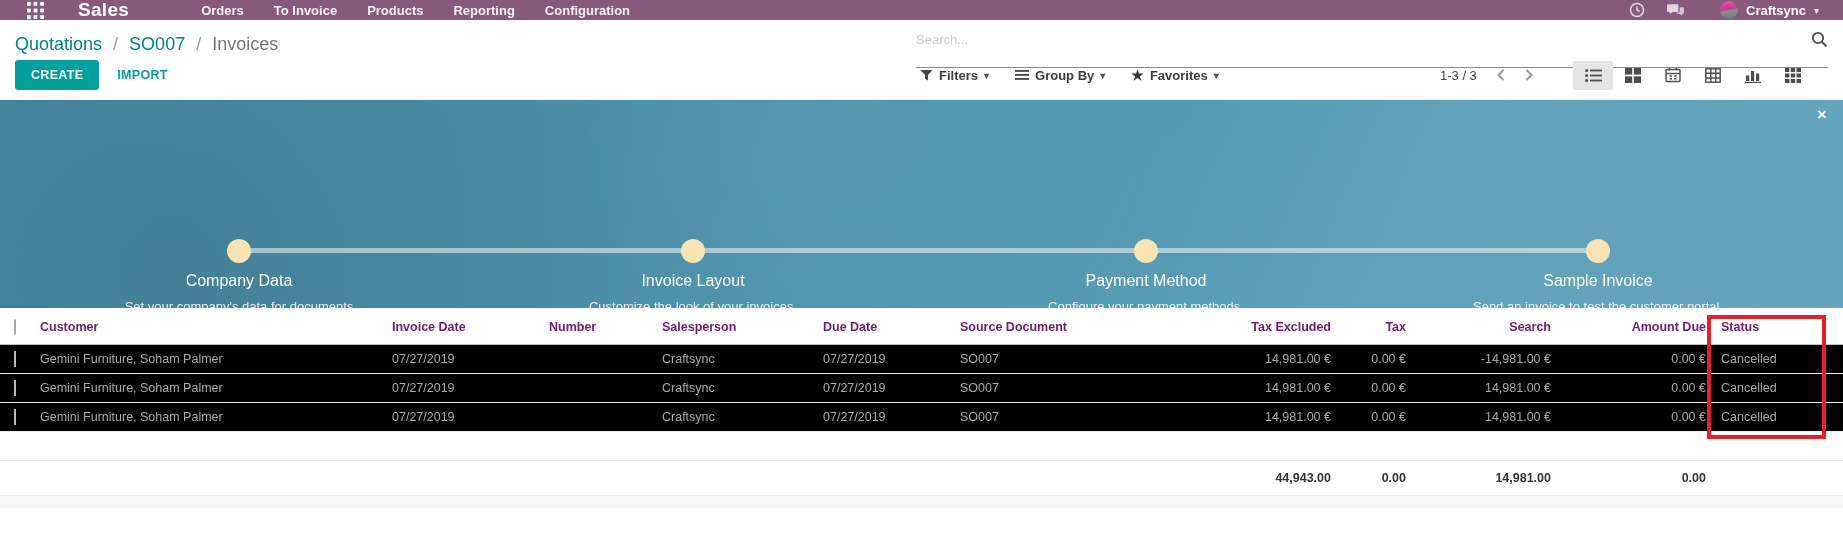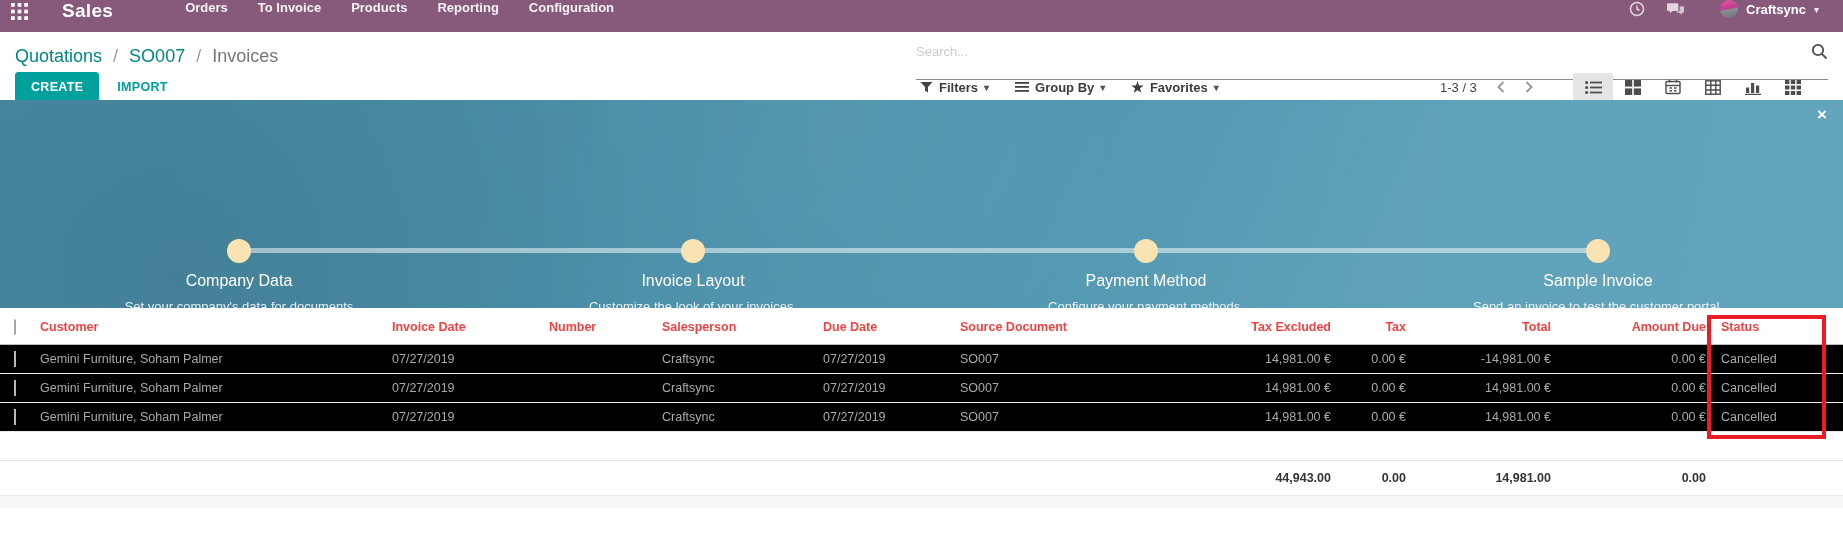--- a/index.html
+++ b/index.html
@@ -6,7 +6,7 @@
   html,body { width:1843px; height:539px; font-family:"Liberation Sans", sans-serif; background:#fff; overflow:hidden; position:relative; }
 
   
-  .topbar { height:32px; background:#875A7B; display:flex; align-items:flex-start; color:#fff; padding:0 24px 0 8px; }
+  .topbar { height:20px; background:#875A7B; display:flex; align-items:center; color:#fff; padding:0 24px 0 24px; }
   .apps-btn { width:22px; height:22px; display:flex; align-items:center; justify-content:center; cursor:pointer; }
   .brand { font-size:19px; font-weight:bold; margin-left:32px; letter-spacing:.3px; }
   .topmenu { display:flex; gap:30px; margin-left:72px; font-size:13px; font-weight:bold; }

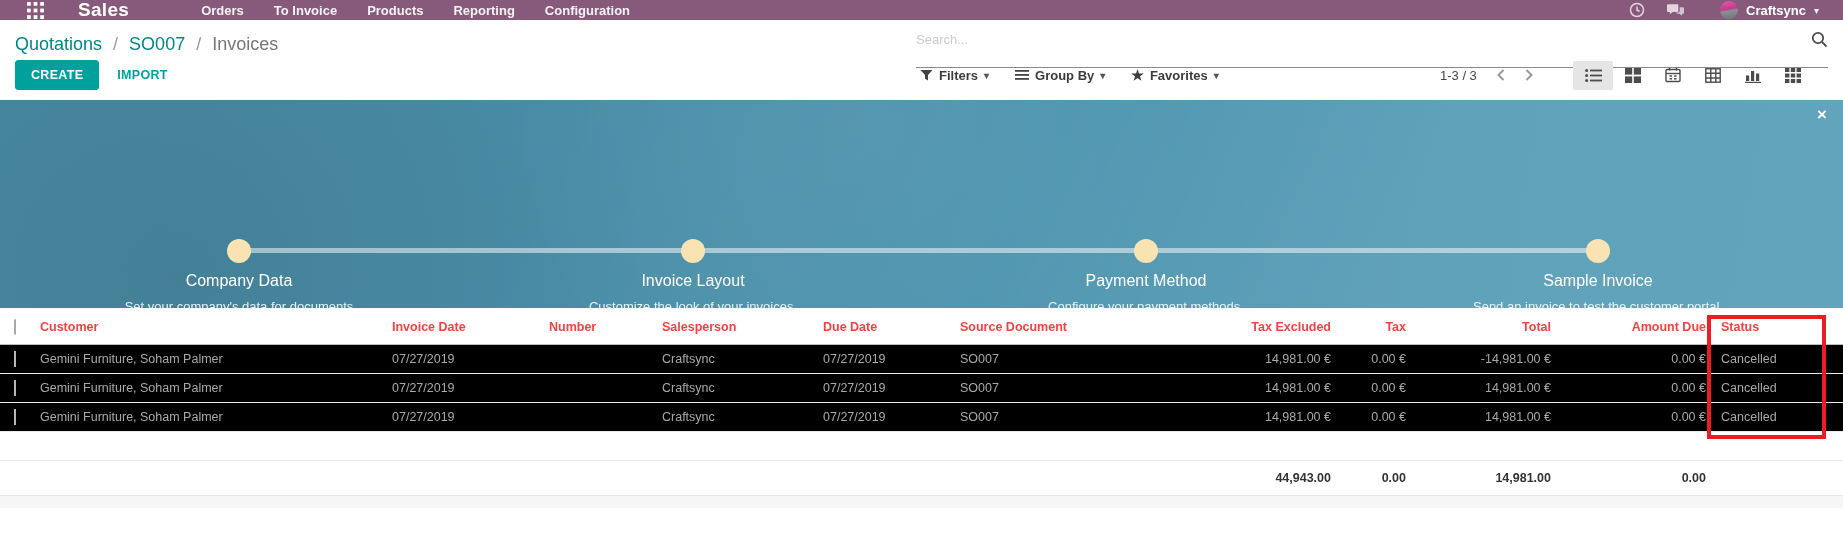--- a/index.html
+++ b/index.html
@@ -62,7 +62,7 @@
   .lrow { display:grid; grid-template-columns:40px 352px 157px 113px 161px 137px 250px 125px 75px 145px 155px 118px; align-items:center; }
   .lrow > div:nth-child(8), .lrow > div:nth-child(9), .lrow > div:nth-child(10), .lrow > div:nth-child(11) { text-align:right; padding-right:4px; }
   .lrow > div:nth-child(12) { padding-left:11px; }
-  .lhead { height:35px; font-weight:bold; color:#ef4444; border-bottom:1px solid #bdbdbd; background:#fff; }
+  .lhead { height:35px; font-weight:bold; color:#701a75; border-bottom:1px solid #bdbdbd; background:#fff; }
   .ldata { height:29px; color:#a9a9a9; border-bottom:1px solid #ececec; background:#000000; cursor:pointer; }
   .lempty { height:29px; border-bottom:1px solid #e6e6e6; background:#fff; }
   .ltotals { height:34px; font-weight:bold; color:#333; background:#fff; }

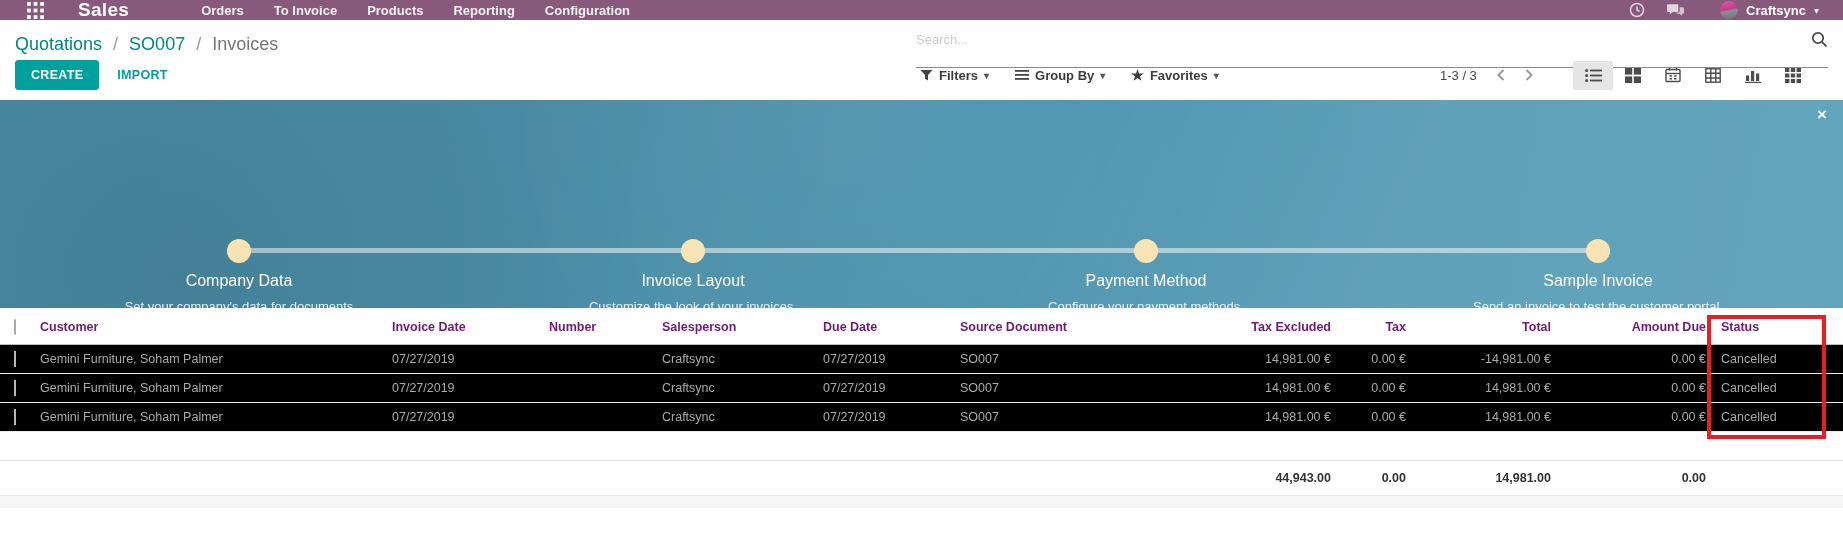--- a/index.html
+++ b/index.html
@@ -281,7 +281,7 @@
     <div>Source Document</div>
     <div>Tax Excluded</div>
     <div>Tax</div>
-    <div>Total</div>
+    <div>Search</div>
     <div>Amount Due</div>
     <div>Status</div>
   </div>

